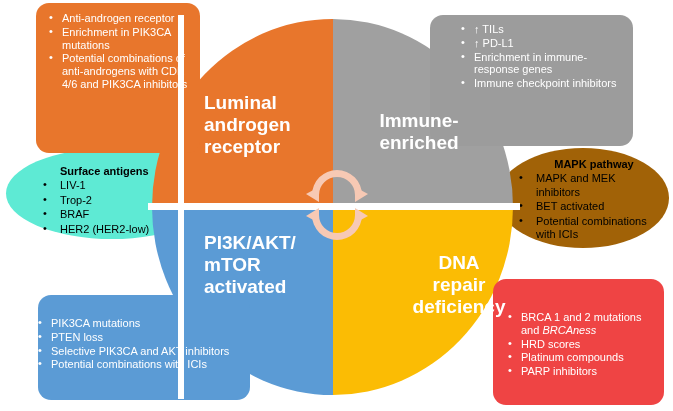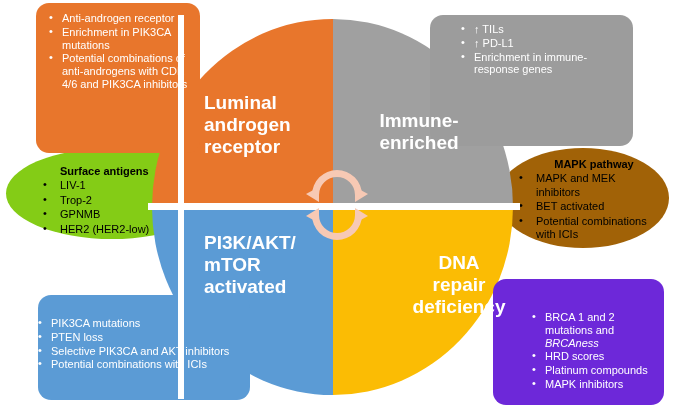--- a/index.html
+++ b/index.html
@@ -179,6 +179,7 @@
         <li>↑ TILs</li>
         <li>↑ PD-L1</li>
         <li>Enrichment in immune-response genes</li>
+        <li>Immune checkpoint inhibitors</li>
       </ul>
     </div>
   </div>

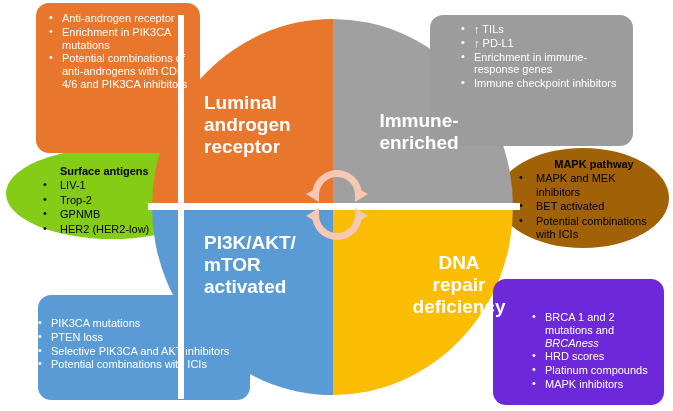--- a/index.html
+++ b/index.html
@@ -16,7 +16,7 @@
   }
   #ellipse-surface-antigens{
     left:6px;top:148px;width:212px;height:91px;
-    background:#84cc16;z-index:6;
+    background:#5eead4;z-index:6;
   }
   #ellipse-mapk{
     left:497px;top:148px;width:172px;height:100px;

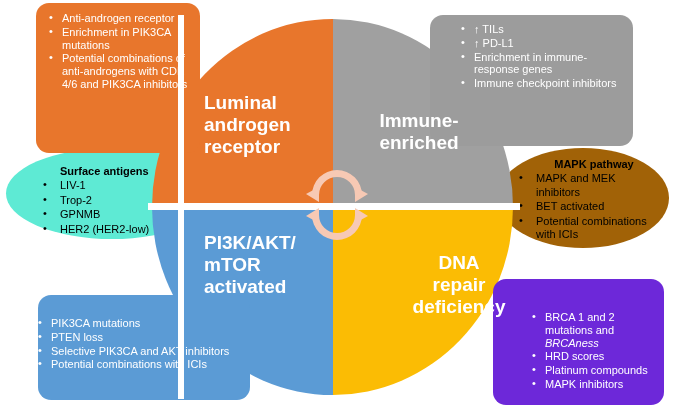--- a/index.html
+++ b/index.html
@@ -146,7 +146,7 @@
       <ul class="elist">
         <li>LIV-1</li>
         <li>Trop-2</li>
-        <li>GPNMB</li>
+        <li>BRAF</li>
         <li>HER2 (HER2-low)</li>
       </ul>
     </div>

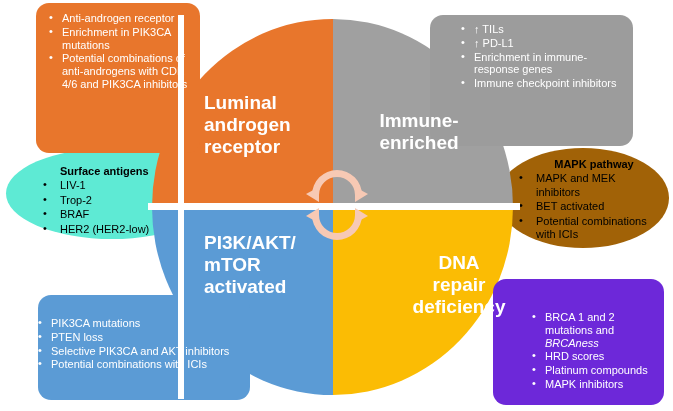--- a/index.html
+++ b/index.html
@@ -31,7 +31,7 @@
   #box-lar{left:36px;top:3px;width:164px;height:150px;background:#e8762c;}
   #box-immune{left:430px;top:5px;width:203px;height:131px;background:#9c9c9c;margin-top:10px;}
   #box-pi3k{left:38px;top:295px;width:212px;height:105px;background:#5b9bd5;}
-  #box-dna{left:493px;top:279px;width:171px;height:126px;background:#6d28d9;padding-left:24px;}
+  #box-dna{left:493px;top:279px;width:171px;height:126px;background:#ef4444;}
 
   
   ul.blist{

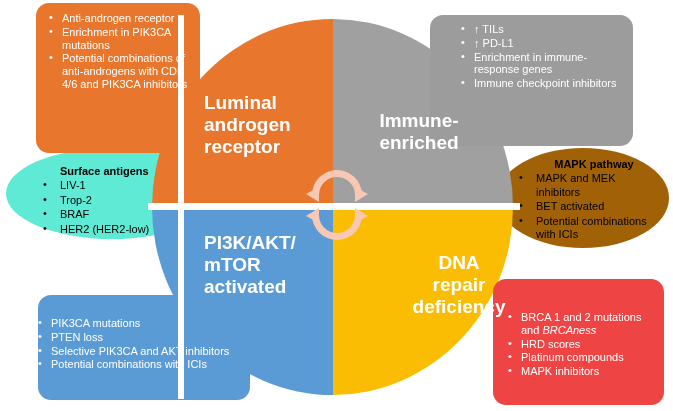--- a/index.html
+++ b/index.html
@@ -201,7 +201,7 @@
         <li><span>BRCA 1 and 2 mutations and </span><span class="ital">BRCAness</span></li>
         <li>HRD scores</li>
         <li>Platinum compounds</li>
-        <li>MAPK inhibitors</li>
+        <li>PARP inhibitors</li>
       </ul>
     </div>
   </div>

